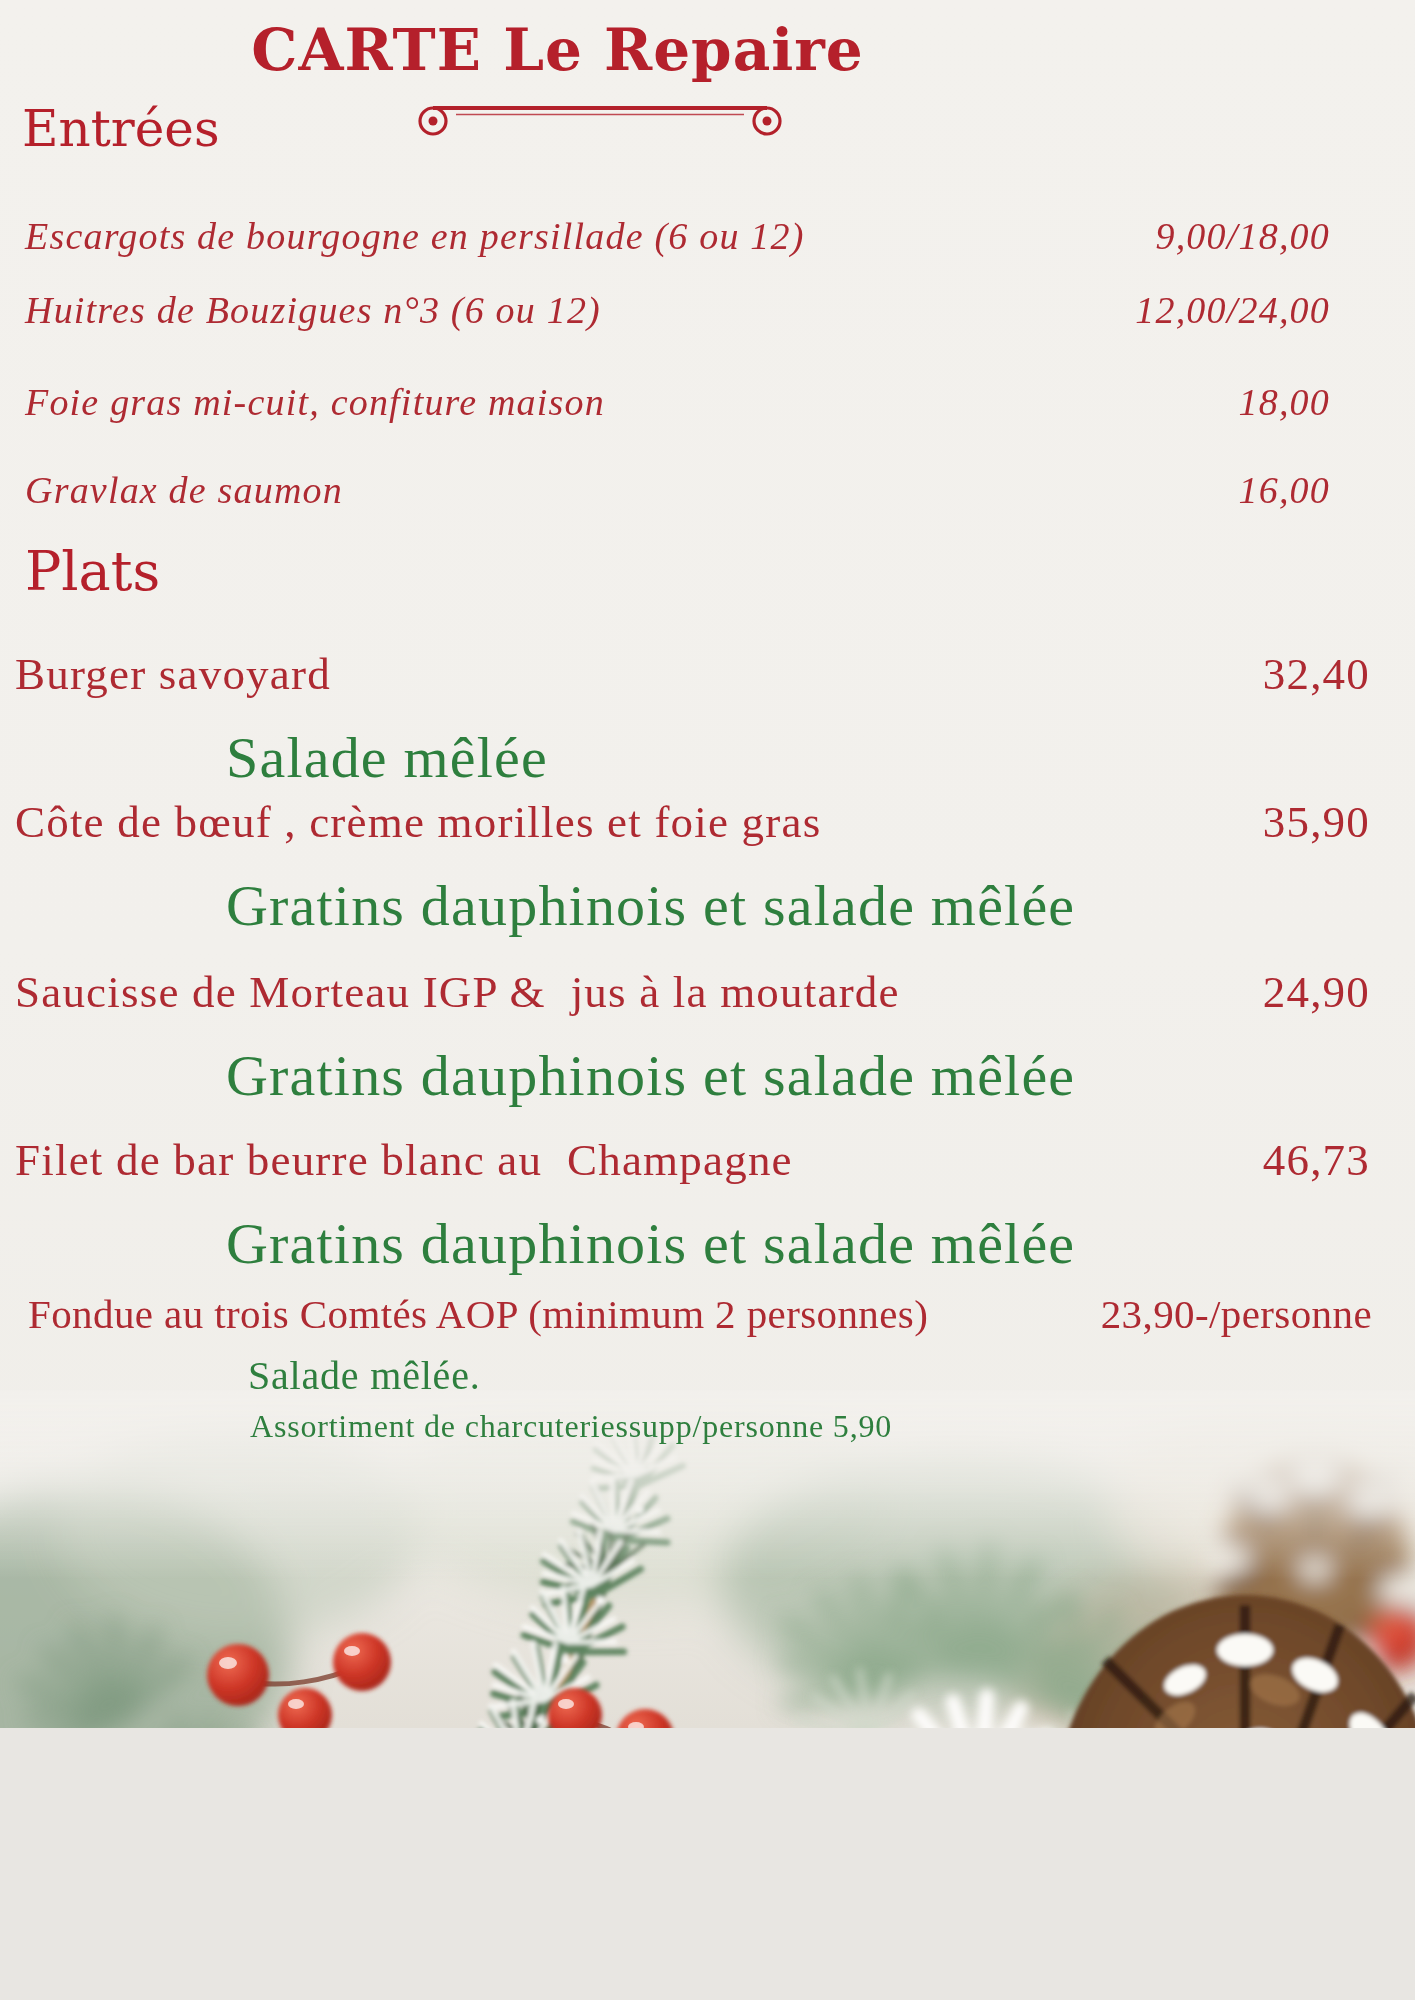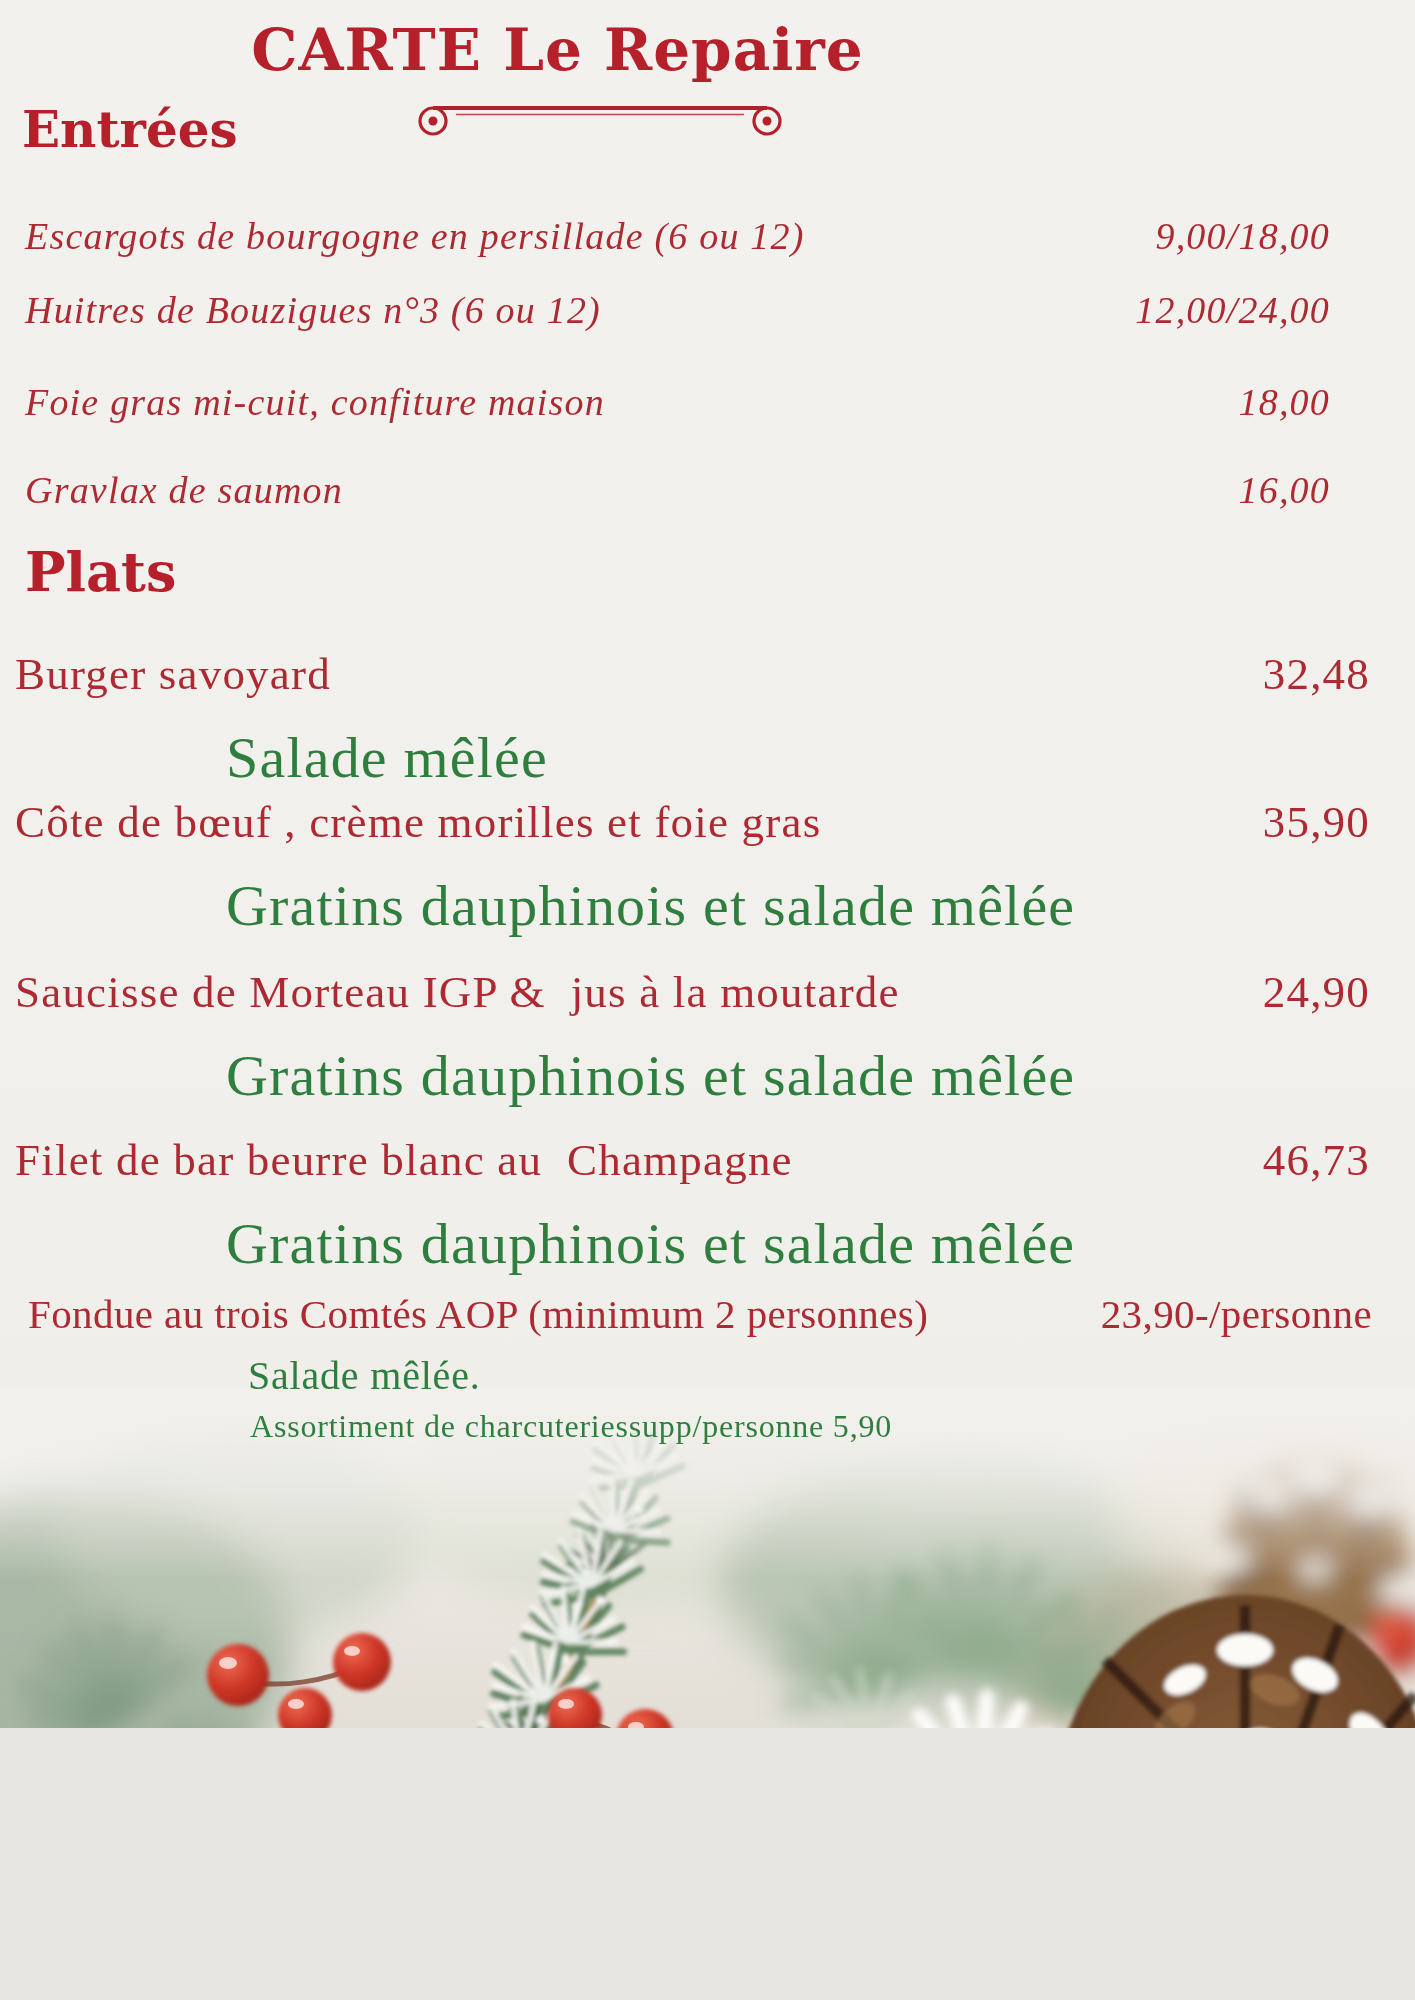--- a/index.html
+++ b/index.html
@@ -18,7 +18,7 @@
   .flourish{position:absolute;left:416px;top:96px;z-index:1;}
   
   .sect{
-    position:absolute;margin:0;font-family:"DejaVu Serif",serif;font-weight:700;
+    position:absolute;margin:0;font-family:"DejaVu Serif",serif;font-weight:400;
     color:#b5202b;z-index:1;
   }
   #h-entrees{left:22px;top:100px;font-size:50px;}

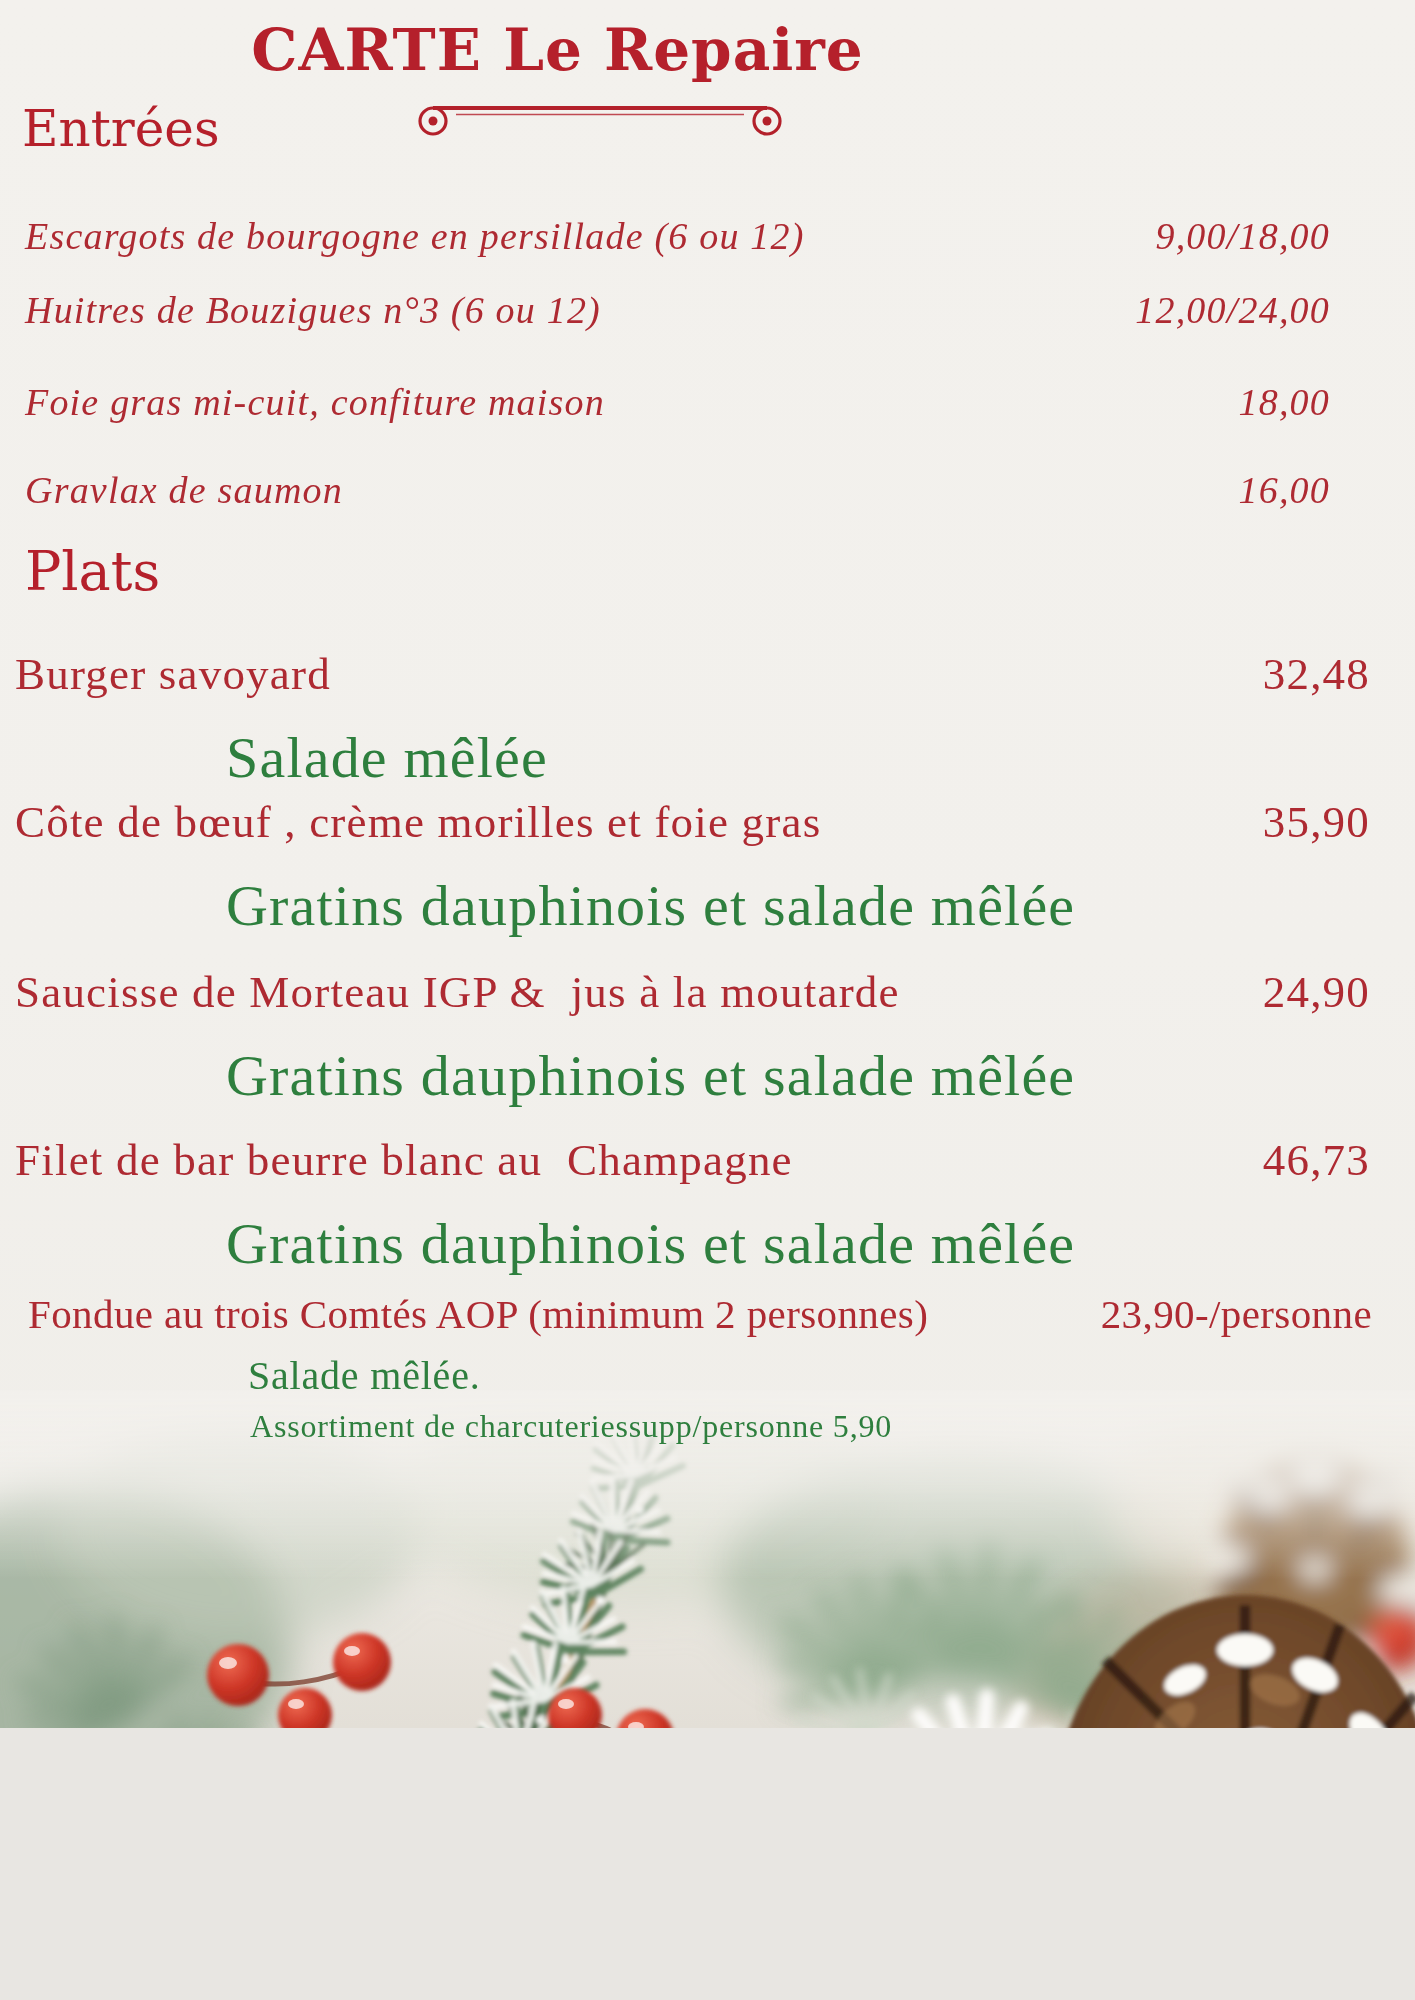--- a/index.html
+++ b/index.html
@@ -298,7 +298,7 @@
 
   <div class="row p-row" style="top:648px">
     <span>Burger savoyard</span>
-    <span class="price">32,48</span>
+    <span class="price">32,40</span>
   </div>
   <div class="garnish" style="top:724px">Salade mêlée</div>
 

